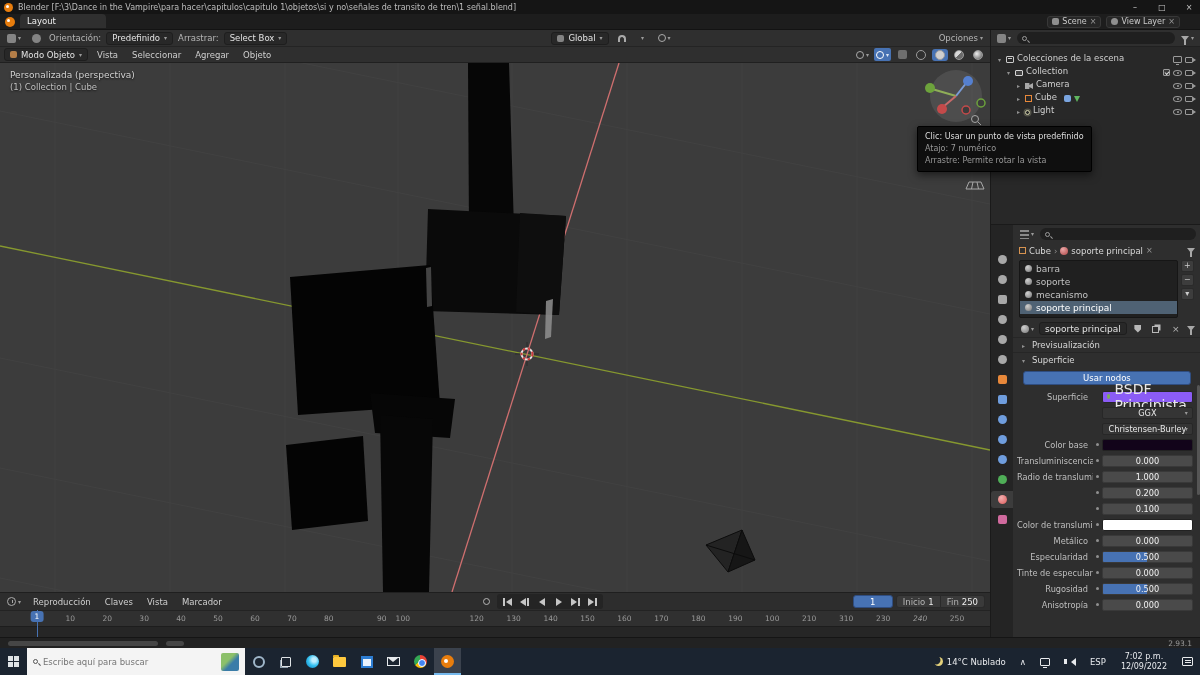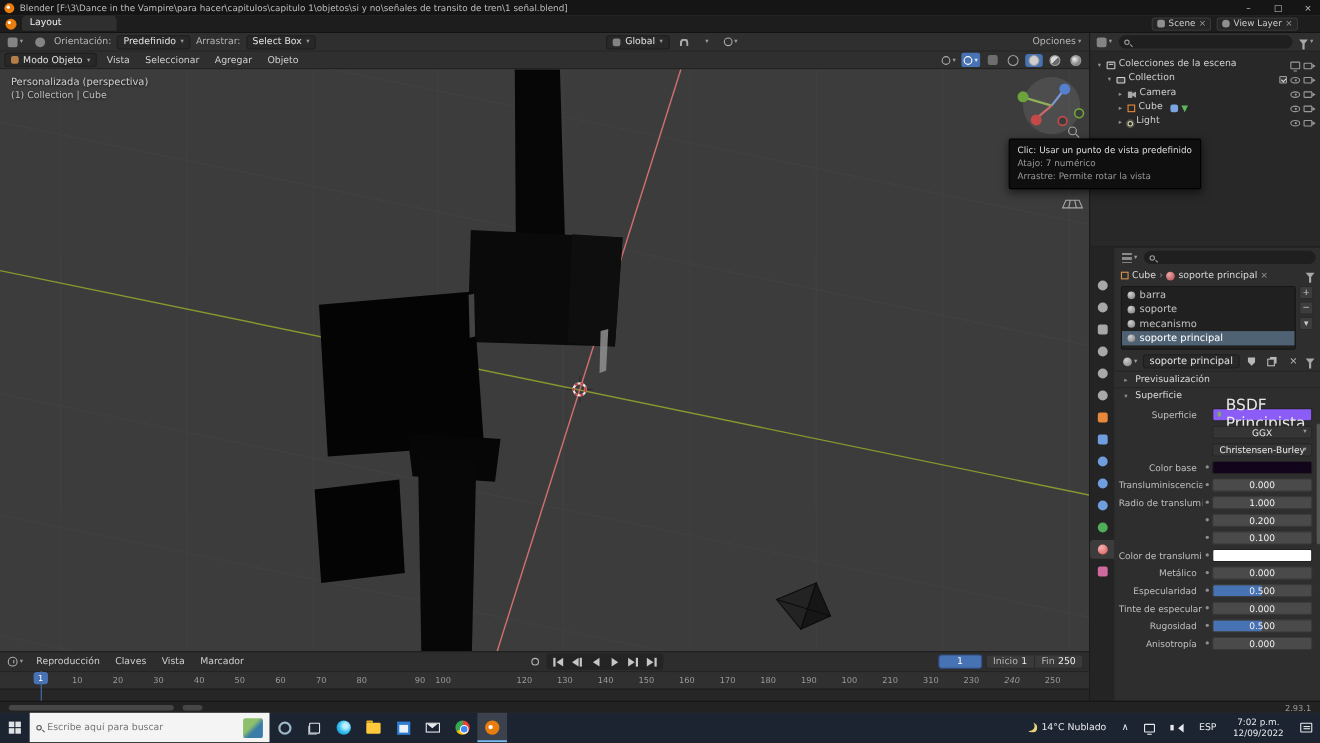--- a/index.html
+++ b/index.html
@@ -585,6 +585,11 @@
         <span class="olcaret">▾</span>
         <span>Superficie</span>
       </div>
+      <div class="usebtn-wrap">
+        <div class="use-nodes">
+            <span>Usar nodos</span>
+          </div>
+      </div>
       <div id="prop-rows">
           <div class="prow">
             <span class="plabel">Superficie</span>

